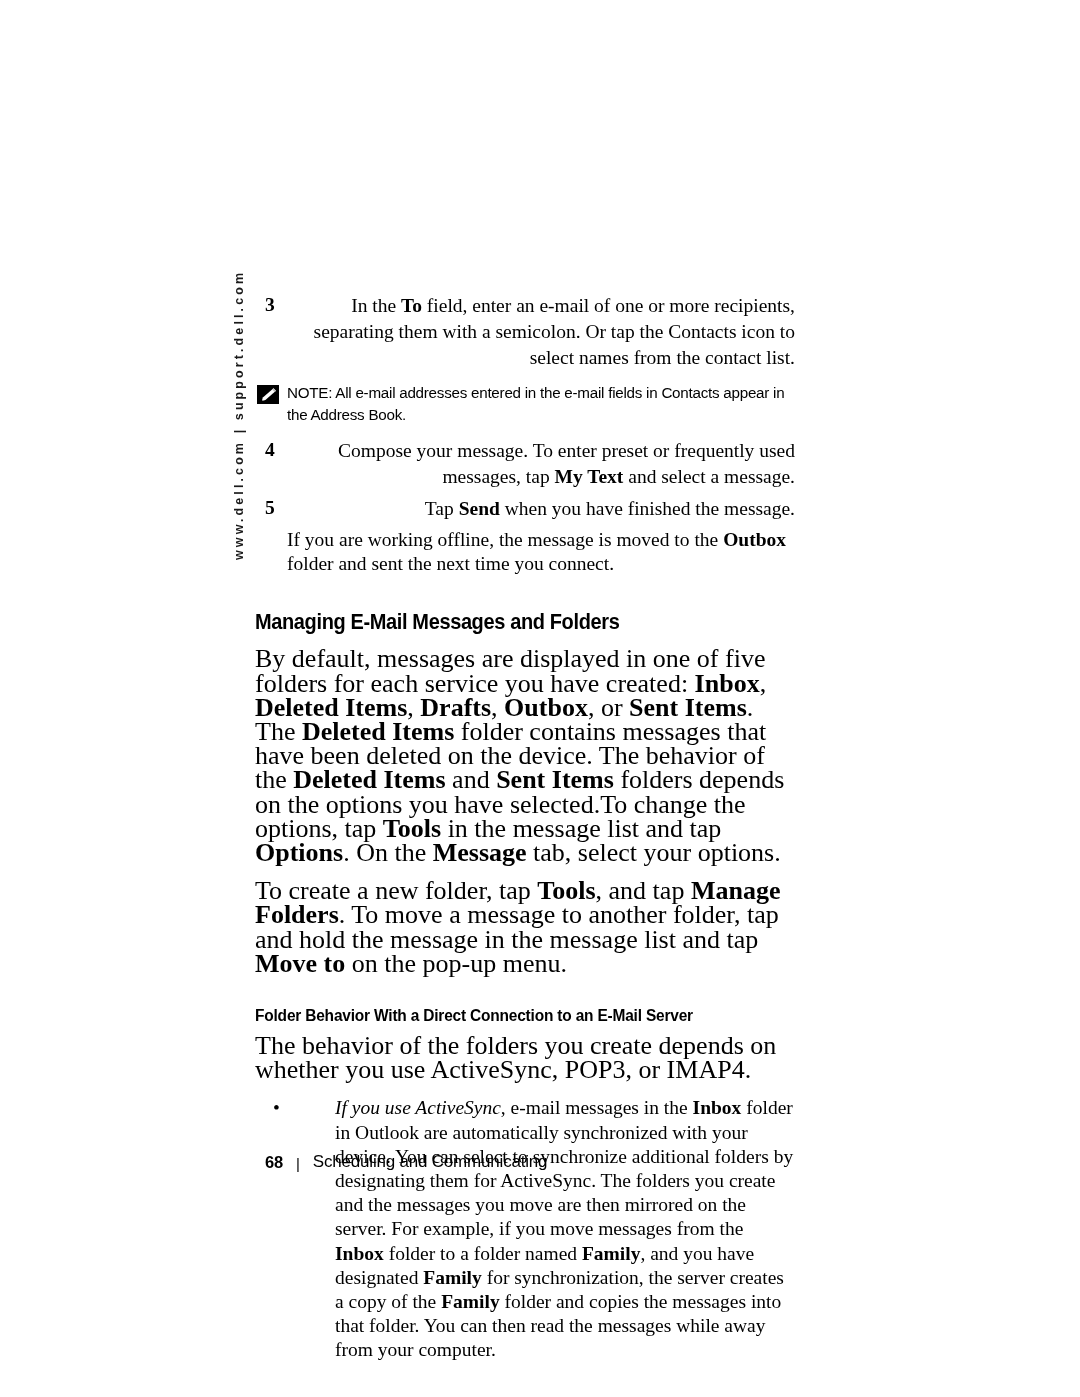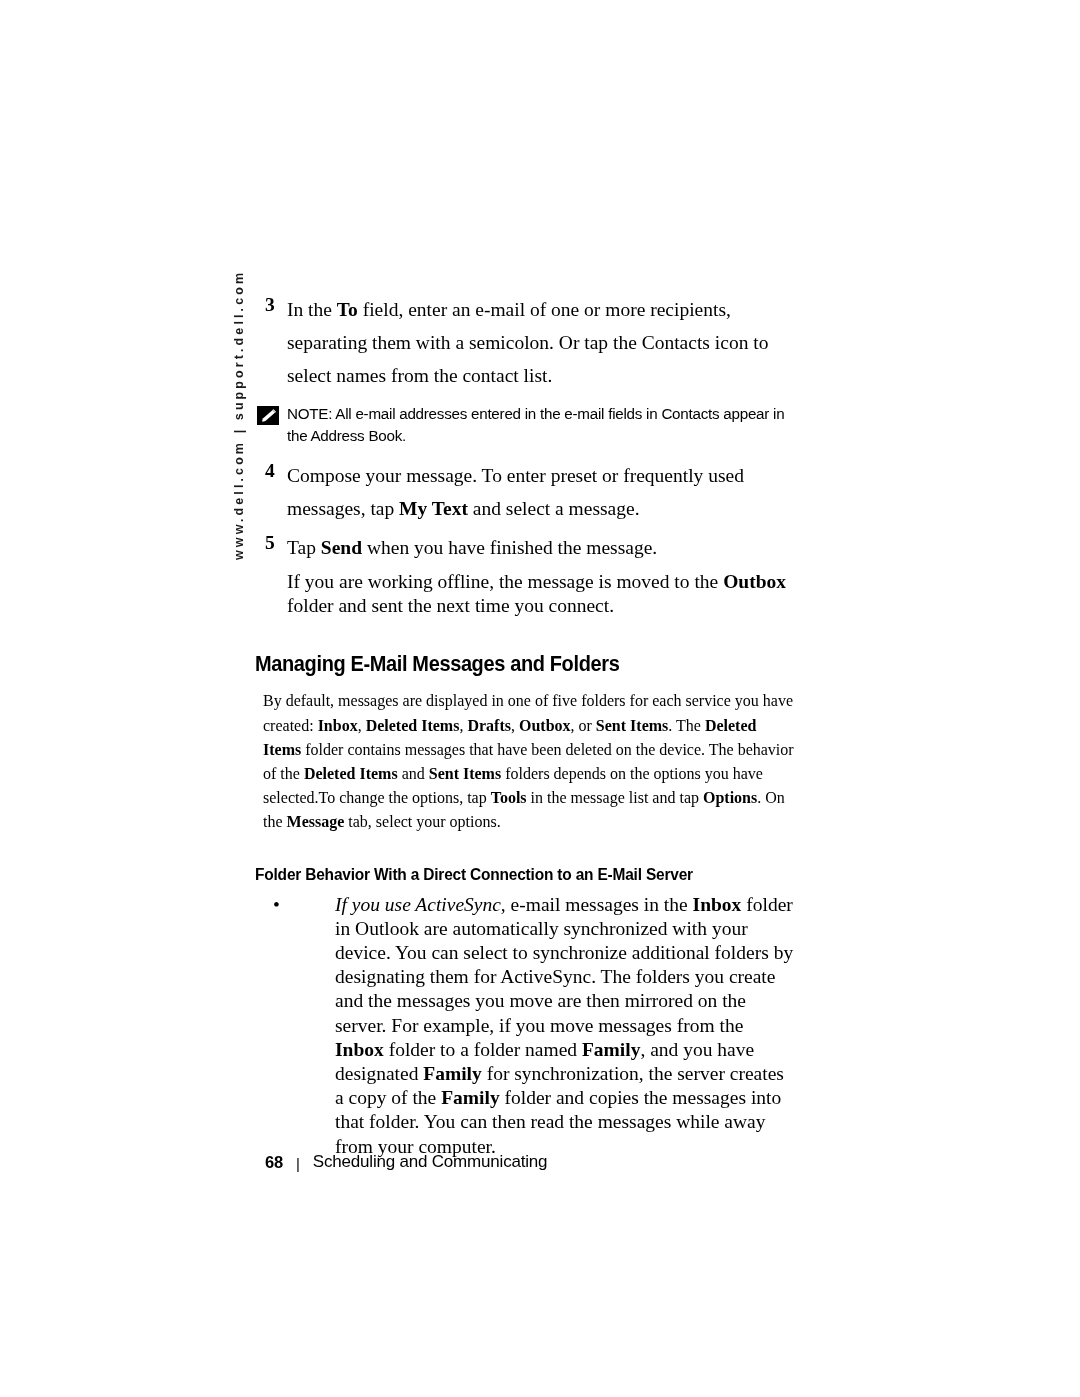--- a/index.html
+++ b/index.html
@@ -68,8 +68,8 @@
   .step-body {
     flex: 1 1 auto;
     font-size: 19.5px;
-    line-height: 33px;
-    text-align: left;
+    line-height: 26px;
+    text-align: right;
   }
 
   

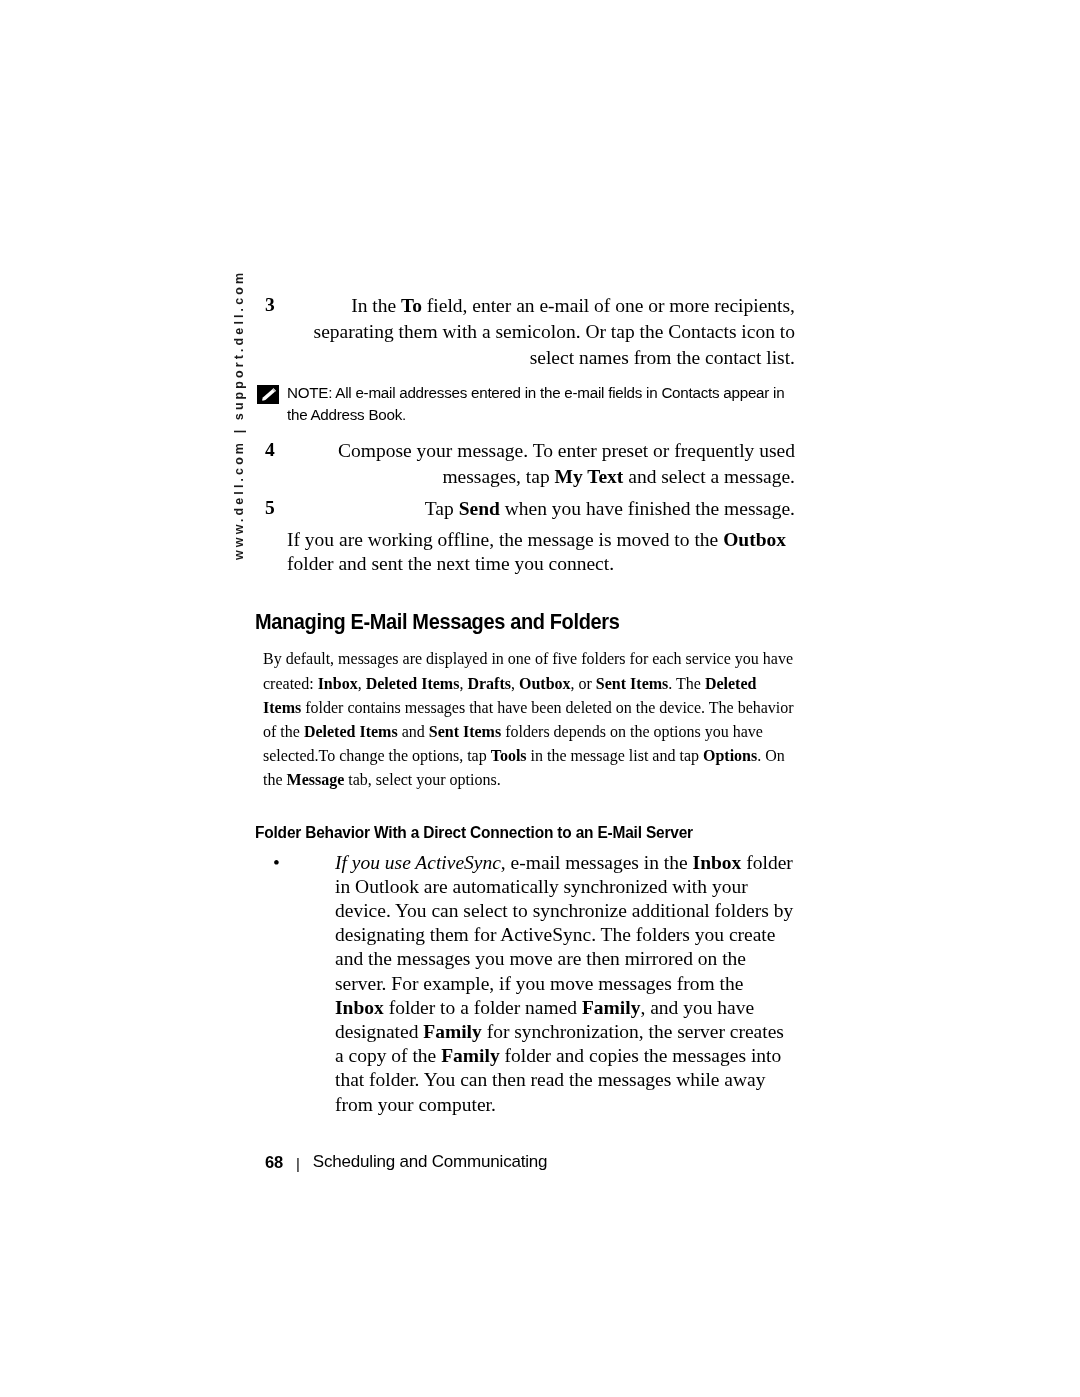--- a/index.html
+++ b/index.html
@@ -130,9 +130,9 @@
 
   
   p.body {
-    font-size: 16px;
-    line-height: 24.2px;
-    margin: 0 0 14px 8px;
+    font-size: 26px;
+    line-height: 24.2px;
+    margin: 0 0 14px 0;
   }
 
   

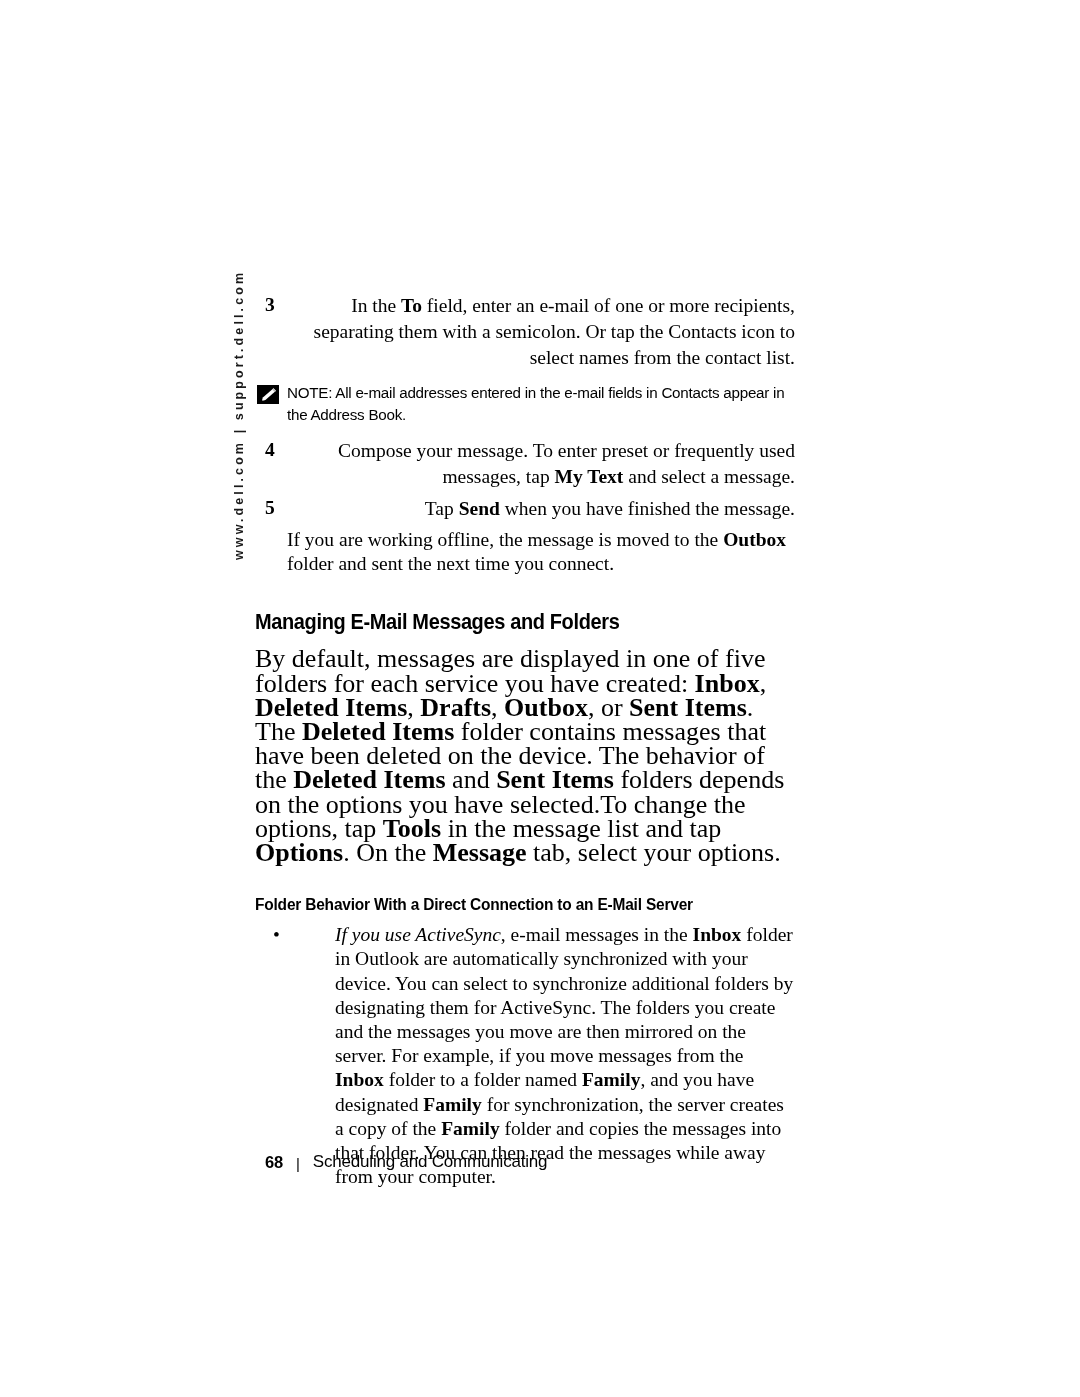--- a/index.html
+++ b/index.html
@@ -232,6 +232,7 @@
 
     <p class="body"><span>By default, messages are displayed in one of five folders for each service you have created: </span><b>Inbox</b><span>, </span><b>Deleted Items</b><span>, </span><b>Drafts</b><span>, </span><b>Outbox</b><span>, or </span><b>Sent Items</b><span>. The </span><b>Deleted Items</b><span> folder contains messages that have been deleted on the device. The behavior of the </span><b>Deleted Items</b><span> and </span><b>Sent Items</b><span> folders depends on the options you have selected.To change the options, tap </span><b>Tools</b><span> in the message list and tap </span><b>Options</b><span>. On the </span><b>Message</b><span> tab, select your options.</span></p>
 
+    <p class="body"><span>To create a new folder, tap </span><b>Tools</b><span>, and tap </span><b>Manage Folders</b><span>. To move a message to another folder, tap and hold the message in the message list and tap </span><b>Move to</b><span> on the pop-up menu.</span></p>
 
     <h3 class="sub-head">Folder Behavior With a Direct Connection to an E-Mail Server</h3>
 

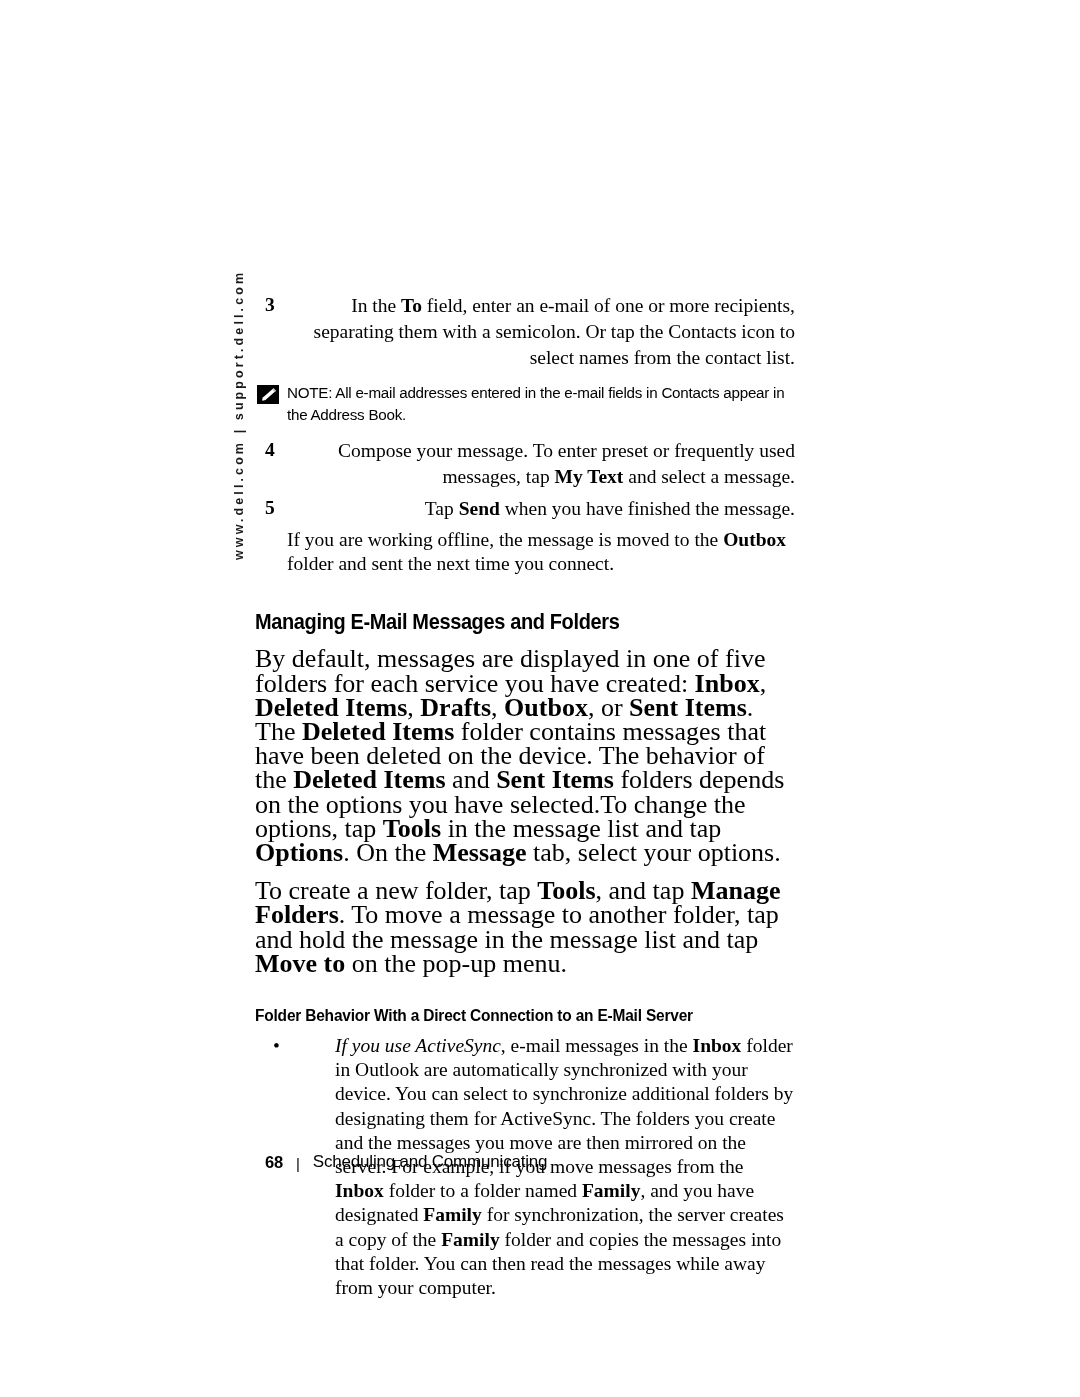--- a/index.html
+++ b/index.html
@@ -236,6 +236,7 @@
 
     <h3 class="sub-head">Folder Behavior With a Direct Connection to an E-Mail Server</h3>
 
+    <p class="body"><span>The behavior of the folders you create depends on whether you use ActiveSync, POP3, or IMAP4.</span></p>
 
     <div class="bullet">
       <div class="bullet-dot">•</div>

